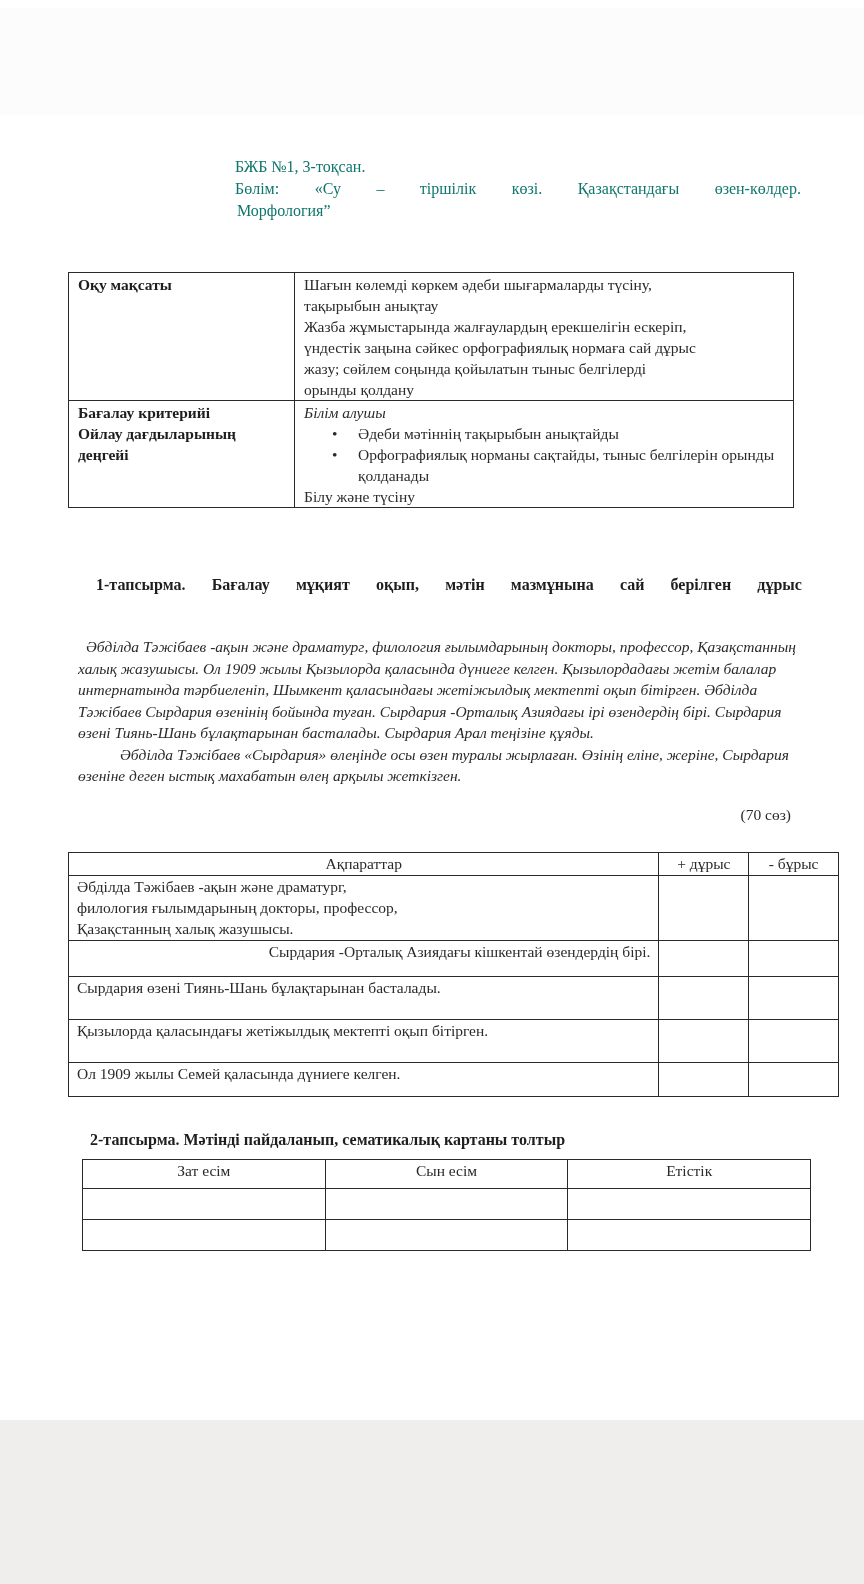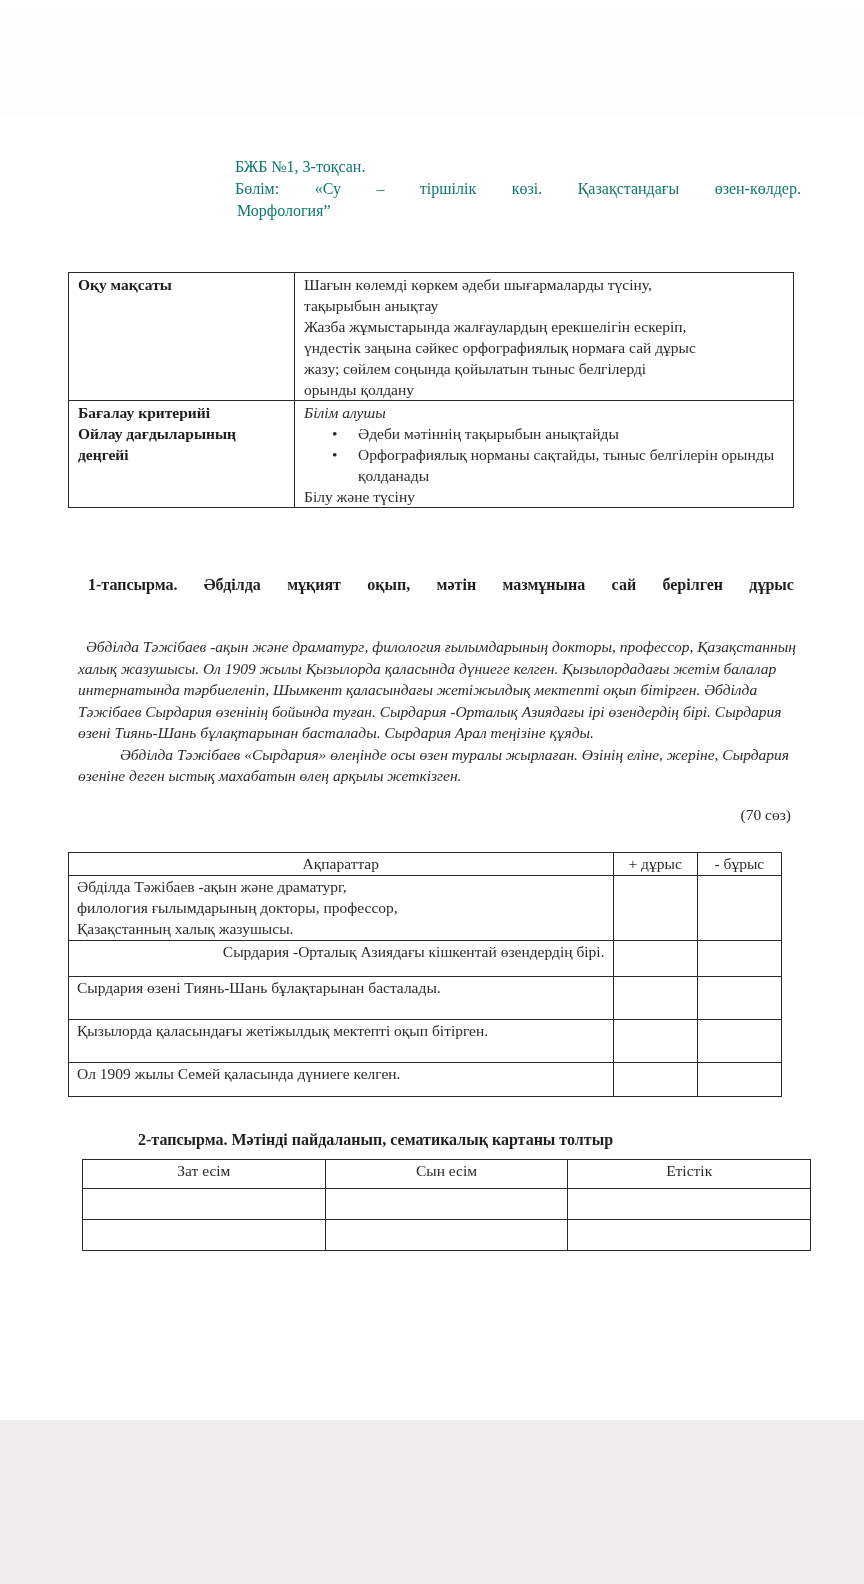--- a/index.html
+++ b/index.html
@@ -33,7 +33,7 @@
   .t1 ul li::before { content: "•"; position: absolute; left: -26px; top: 0; }
   .t1 .italic { font-style: italic; }
 
-  .task1 { position: absolute; left: 88px; top: 574px; width: 706px; font-weight: bold; font-size: 16px; line-height: 21px; color: #1e1e1e; text-align: justify; text-align-last: left; }
+  .task1 { position: absolute; left: 96px; top: 574px; width: 706px; font-weight: bold; font-size: 16px; line-height: 21px; color: #1e1e1e; text-align: justify; text-align-last: left; }
   .task1 .first { display: flex; justify-content: space-between; }
 
   .paragraph { position: absolute; left: 78px; top: 636px; width: 720px; font-size: 15.5px; line-height: 21.5px; color: #2a2a2a; font-style: italic; }

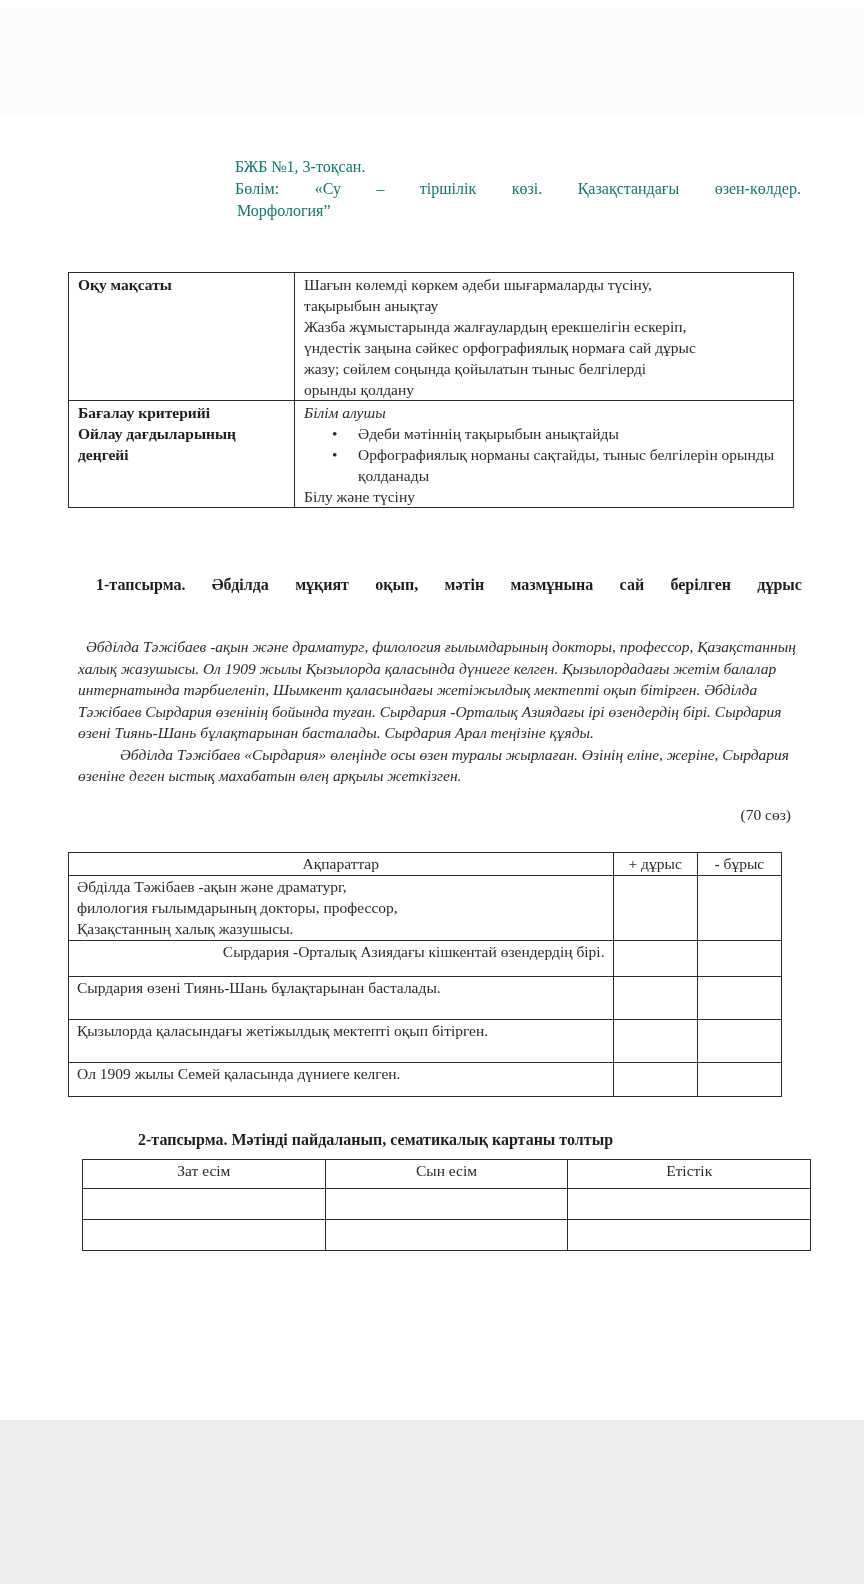--- a/index.html
+++ b/index.html
@@ -116,7 +116,7 @@
 <div class="task1">
   <div class="first">
     <span>1-тапсырма.</span>
-    <span>Әбділда</span>
+    <span>Бағалау</span>
     <span>мұқият</span>
     <span>оқып,</span>
     <span>мәтін</span>

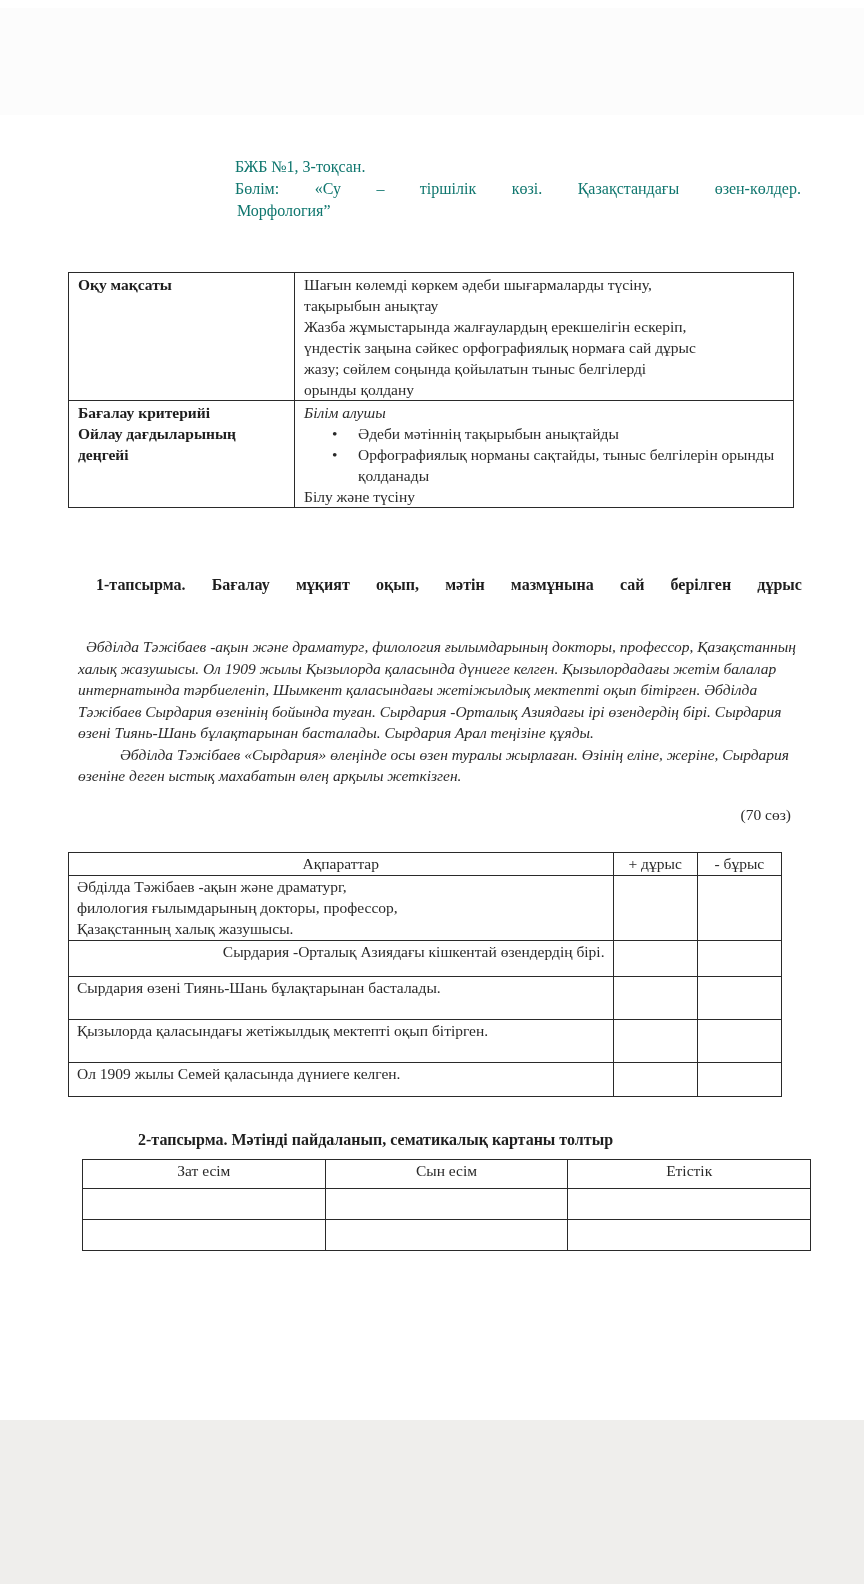--- a/index.html
+++ b/index.html
@@ -42,7 +42,7 @@
   .word-count { position: absolute; right: 73px; top: 806px; font-size: 15.5px; color: #2a2a2a; }
 
   
-  .t2 { left: 68px; top: 852px; width: 714px; }
+  .t2 { left: 68px; top: 852px; width: 771px; }
   .t2 th { text-align: center; height: 22px; padding: 0; }
   .t2 td { padding: 0 8px; }
   .t2 .col-a { width: 571px; }

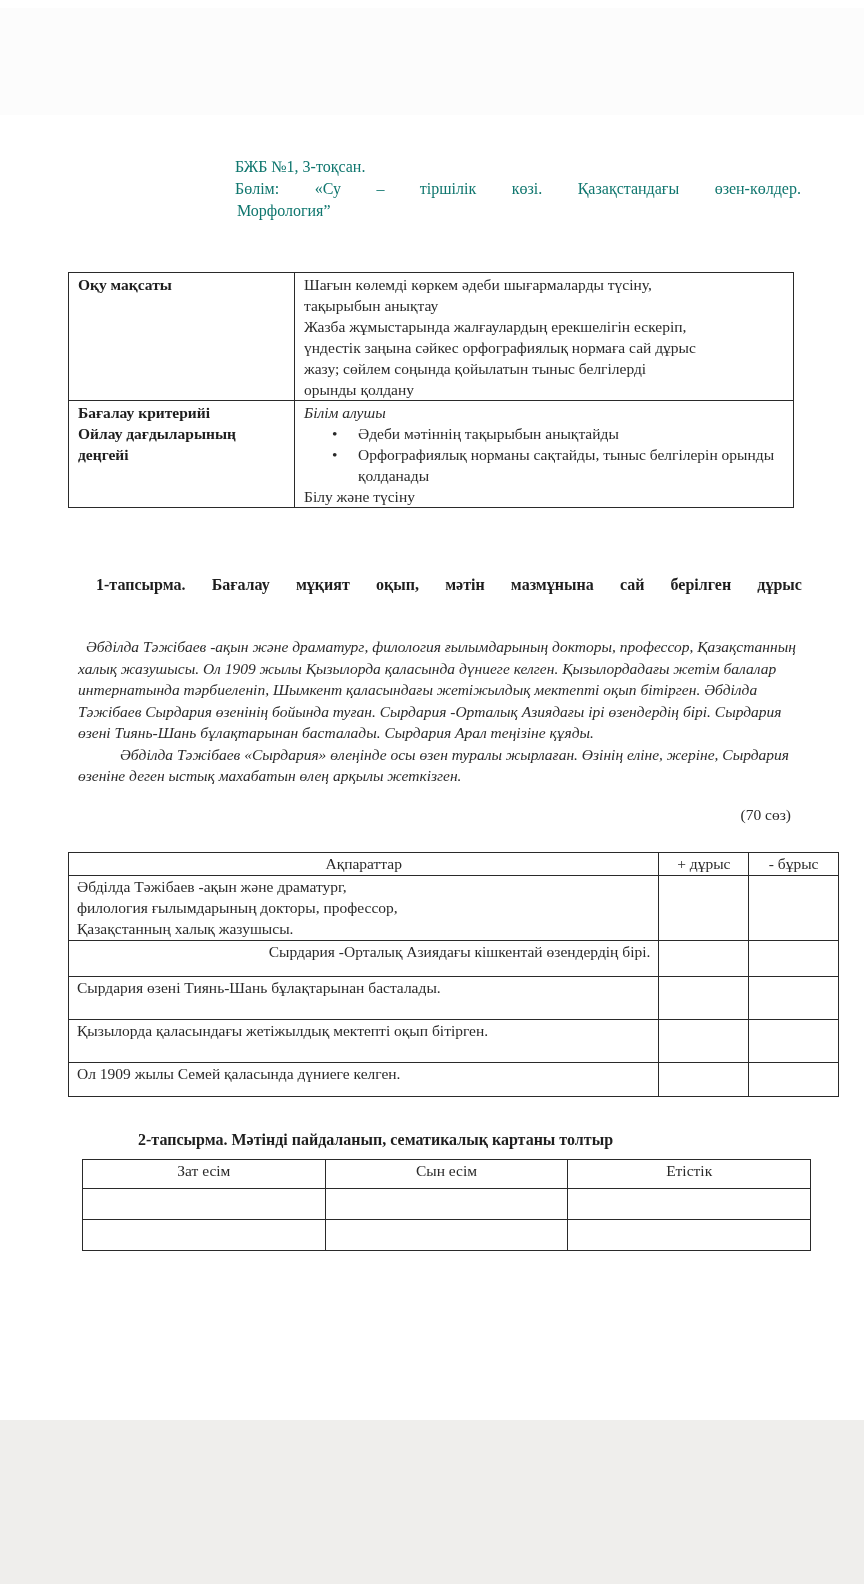--- a/index.html
+++ b/index.html
@@ -54,7 +54,7 @@
   .t2 .r4 { height: 43px; }
   .t2 .r5 { height: 34px; }
 
-  .task2 { position: absolute; left: 90px; top: 1131px; font-weight: bold; font-size: 16px; color: #1e1e1e; margin-left: 48px; }
+  .task2 { position: absolute; left: 90px; top: 1131px; font-weight: bold; font-size: 16px; color: #1e1e1e; }
 
   
   .t3 { left: 82px; top: 1159px; width: 729px; }

